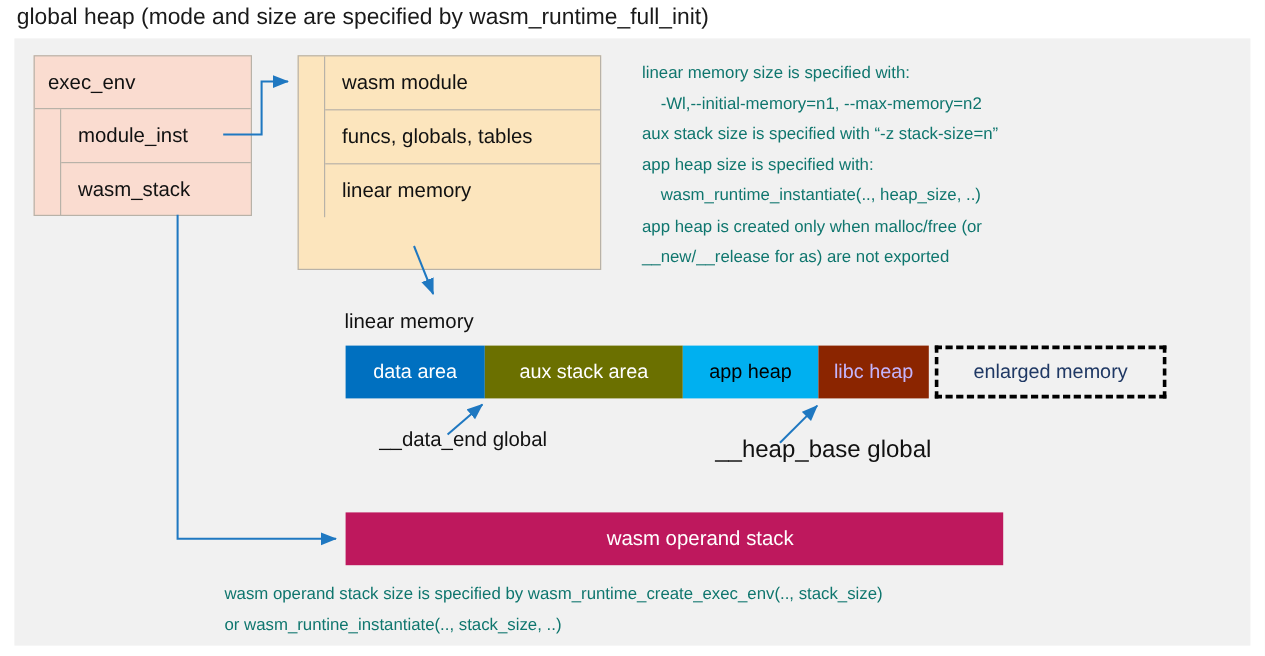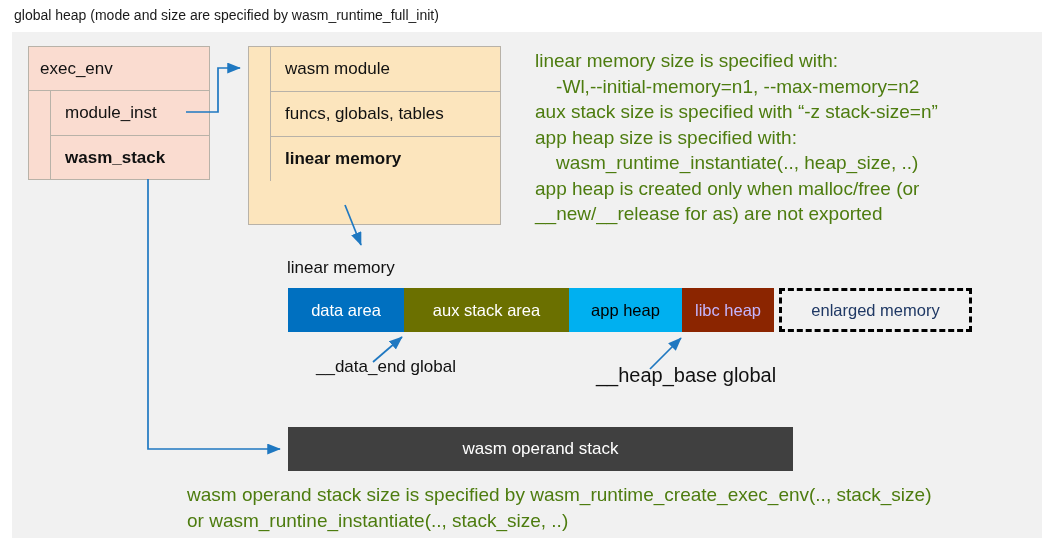--- a/index.html
+++ b/index.html
@@ -15,7 +15,7 @@
 
   .title{
     position:absolute;left:14px;top:4px;
-    font-size:14px;line-height:22px;color:#1a1a1a;
+    font-size:19px;line-height:22px;color:#1a1a1a;
     white-space:nowrap;
   }
 

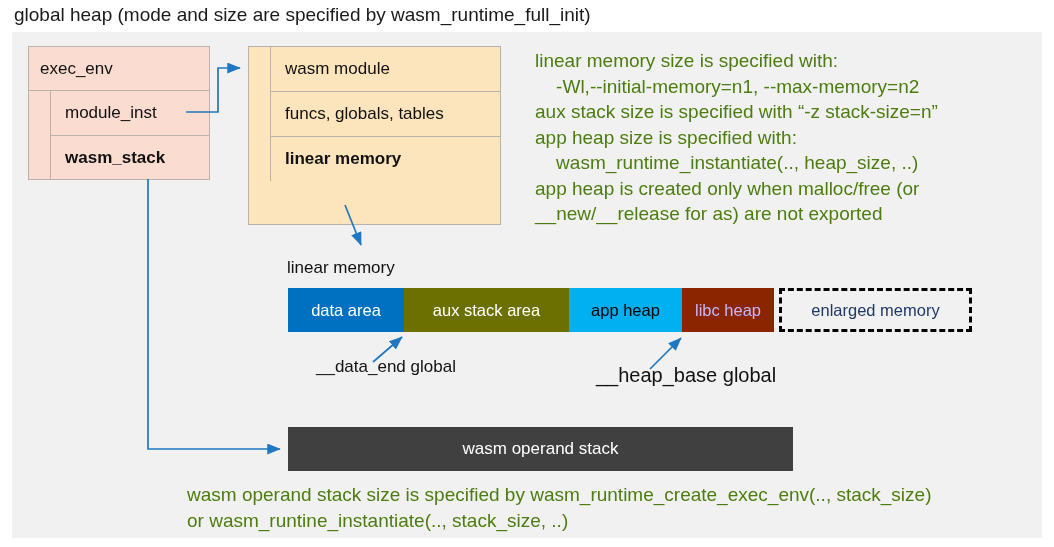--- a/index.html
+++ b/index.html
@@ -66,8 +66,8 @@
   
   .note{
     position:absolute;
-    font-size:19px;line-height:25.5px;
-    color:#4d7c0f;white-space:pre;
+    font-size:14px;line-height:25.5px;
+    color:#0f766e;white-space:pre;
   }
   #note-main{left:535px;top:48px;}
 

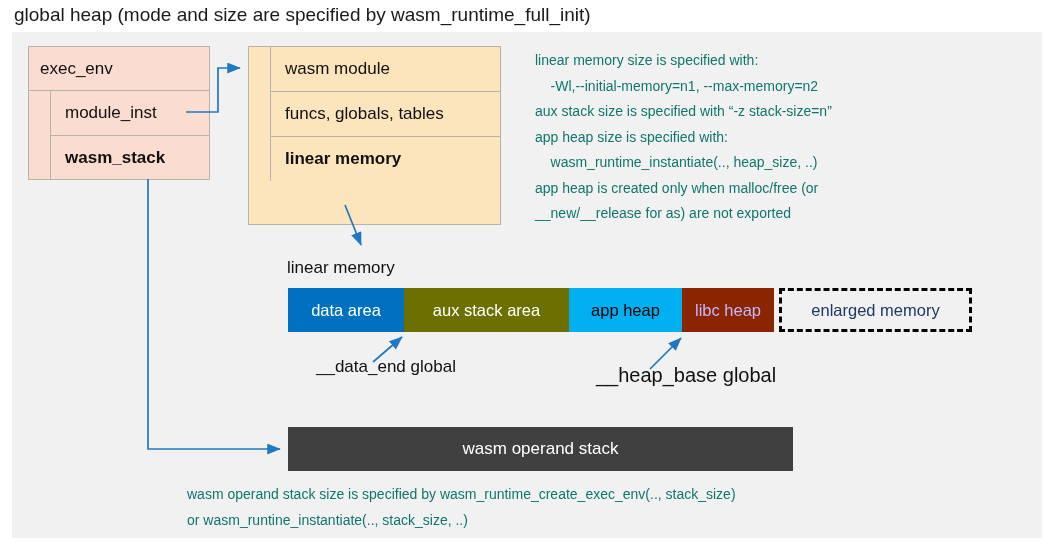--- a/index.html
+++ b/index.html
@@ -47,7 +47,7 @@
     font-size:17px;
     border-bottom:1px solid #b8b2a8;
   }
-  .structbox .row:last-child{border-bottom:none;font-weight:bold;}
+  .structbox .row:last-child{border-bottom:none;}
 
   
   #exec-env{left:28px;top:46px;width:182px;height:134px;background:#fadcd0;}

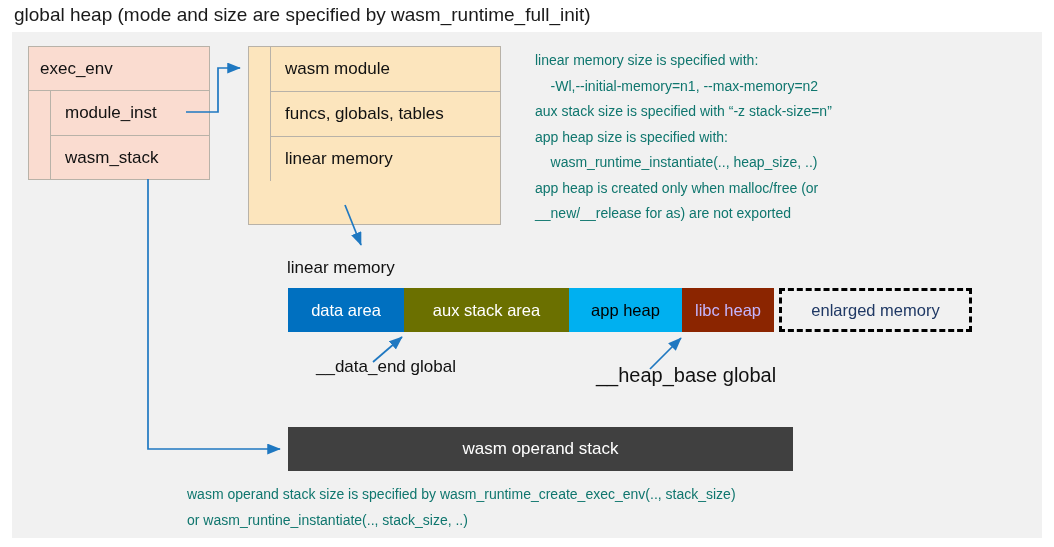--- a/index.html
+++ b/index.html
@@ -167,7 +167,7 @@
   <div id="ann-data-end">__data_end global</div>
   <div id="ann-heap-base">__heap_base global</div>
 
-  <div id="opstack" style="background: #404040;">wasm operand stack</div>
+  <div id="opstack" style="background: #be185d; padding-left: 43px;">wasm operand stack</div>
   <div class="note" id="note-bottom">wasm operand stack size is specified by wasm_runtime_create_exec_env(.., stack_size)
 or wasm_runtine_instantiate(.., stack_size, ..)</div>
 

